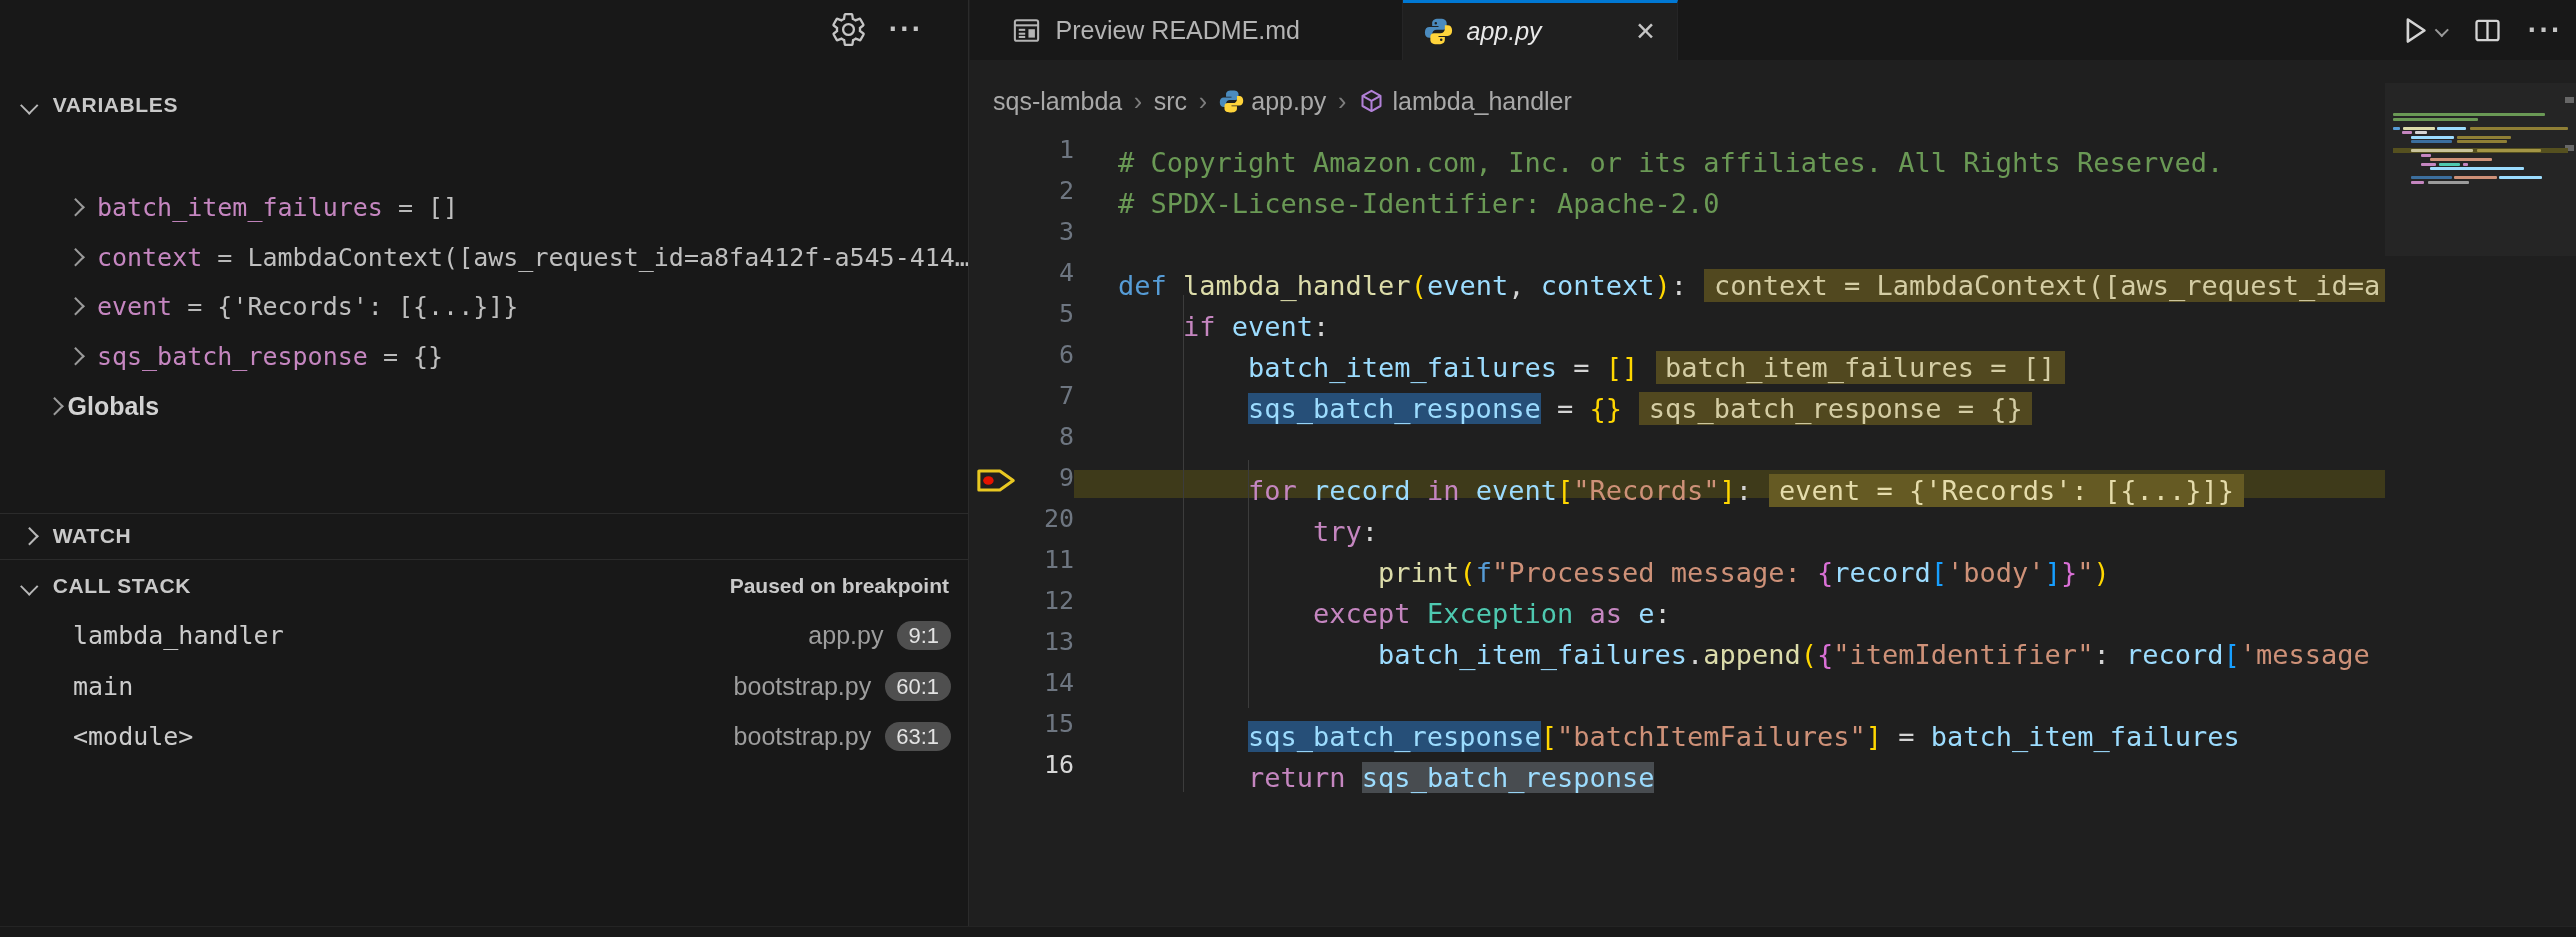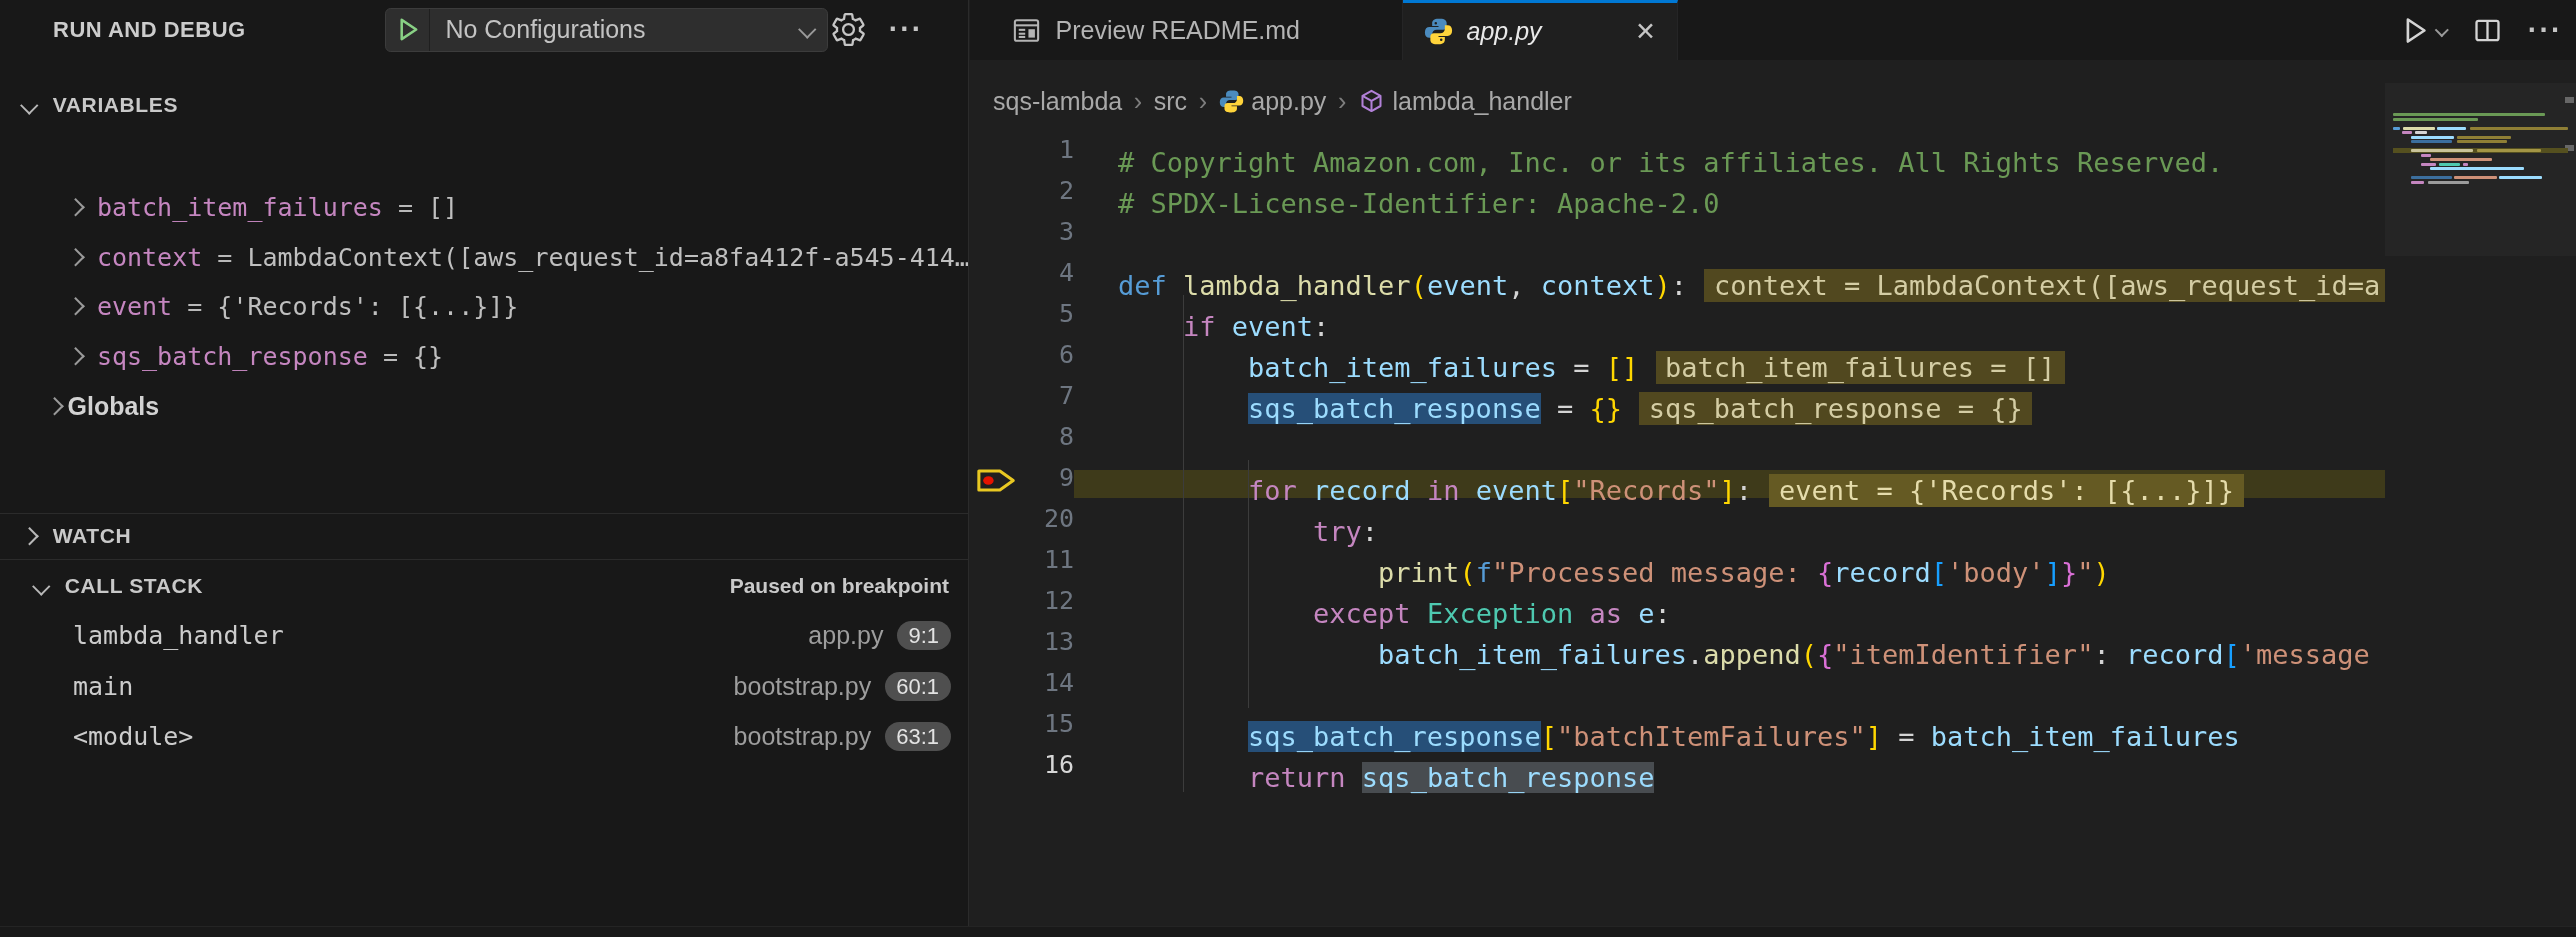--- a/index.html
+++ b/index.html
@@ -102,7 +102,6 @@
 <div class="sidebar">
 
   <div class="sb-top">
-    <div class="sb-title">RUN AND DEBUG</div>
     <div class="cfg">
       <div class="cfg-play">
         <span>

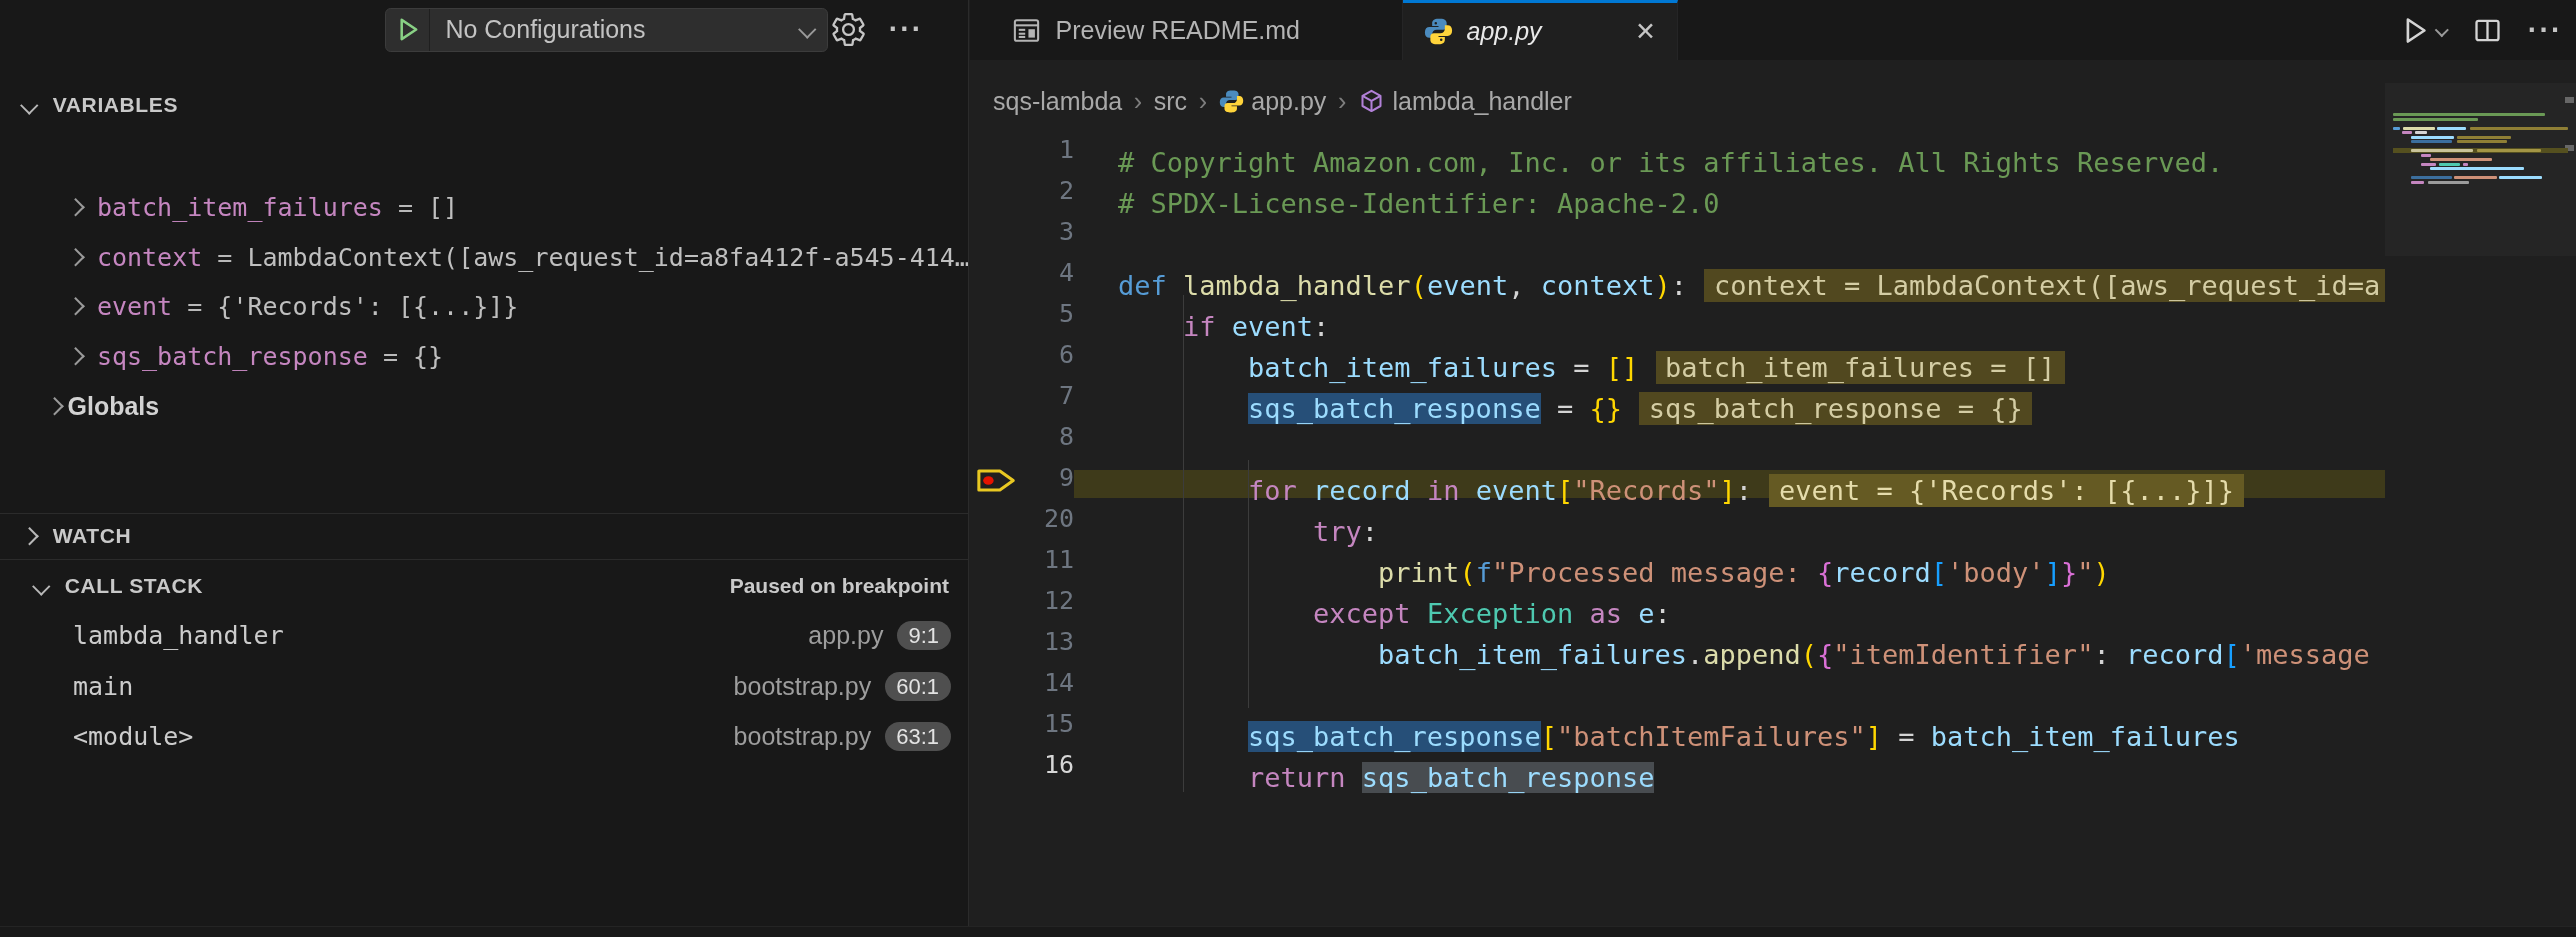--- a/index.html
+++ b/index.html
@@ -102,17 +102,6 @@
 <div class="sidebar">
 
   <div class="sb-top">
-    <div class="cfg">
-      <div class="cfg-play">
-        <span>
-          <svg width="29" height="29" viewBox="0 0 30 30">
-              <path d="M9 5l15 10L9 25z" fill="none" stroke="#89D185" stroke-width="2.6" stroke-linejoin="round"></path>
-            </svg>
-        </span>
-      </div>
-      <div class="cfg-label">No Configurations</div>
-      <span class="chev down dim cfg-chev"></span>
-    </div>
     <div class="icon-btn" style="left:826px;">
       <span>
         <svg width="37" height="37" viewBox="0 0 24 24">

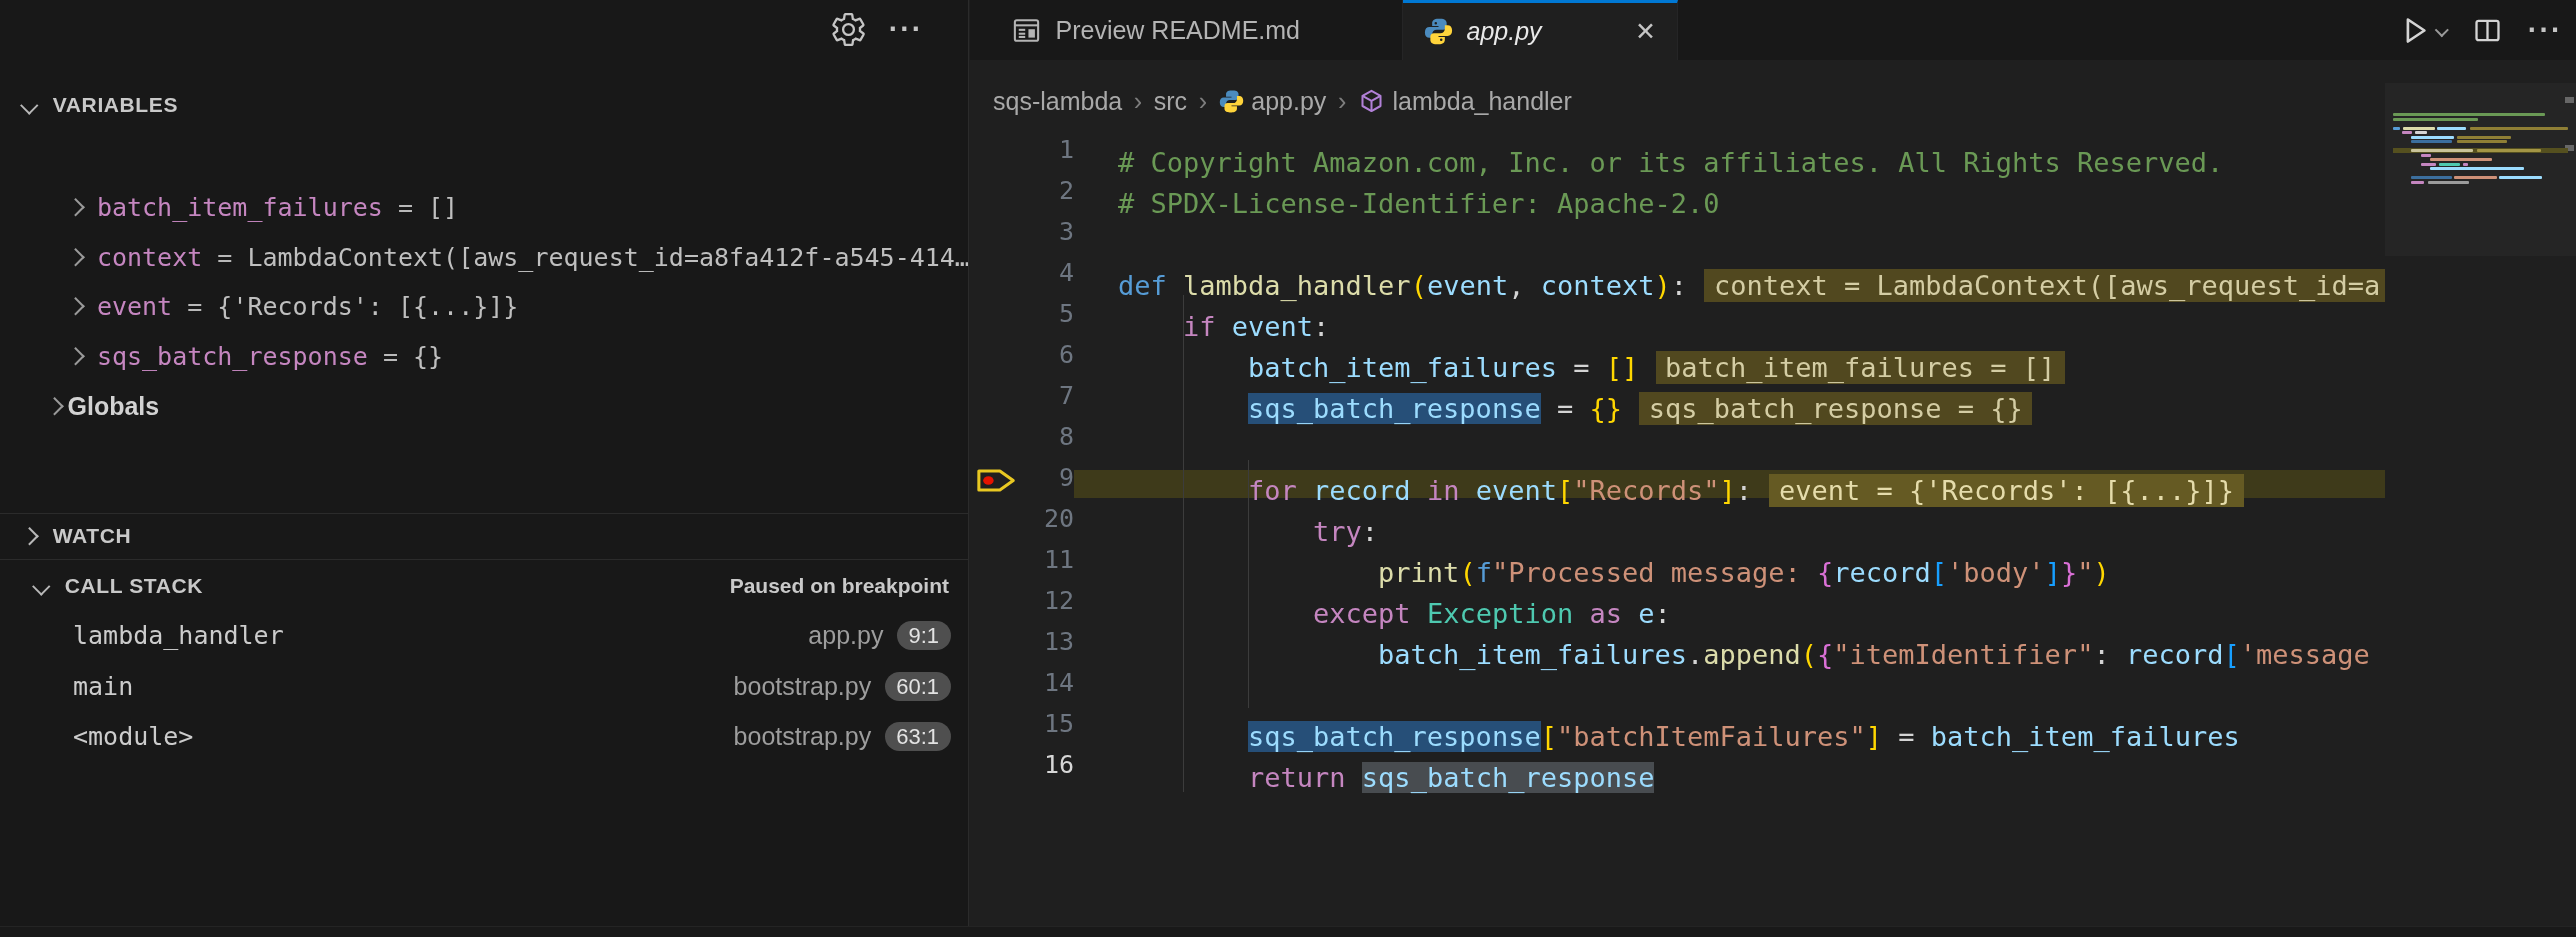--- a/index.html
+++ b/index.html
@@ -151,7 +151,7 @@
 
   <div class="divider" style="top:559px;"></div>
 
-  <div class="sb-row" style="top:564px; height:44px; padding-left:35px; gap:17.3px;">
+  <div class="sb-row" style="top:564px; height:44px; padding-left:23px; gap:17.3px;">
     <span class="chev down"></span>
     <span class="sec-header">CALL STACK</span>
     <span class="paused">Paused on breakpoint</span>

